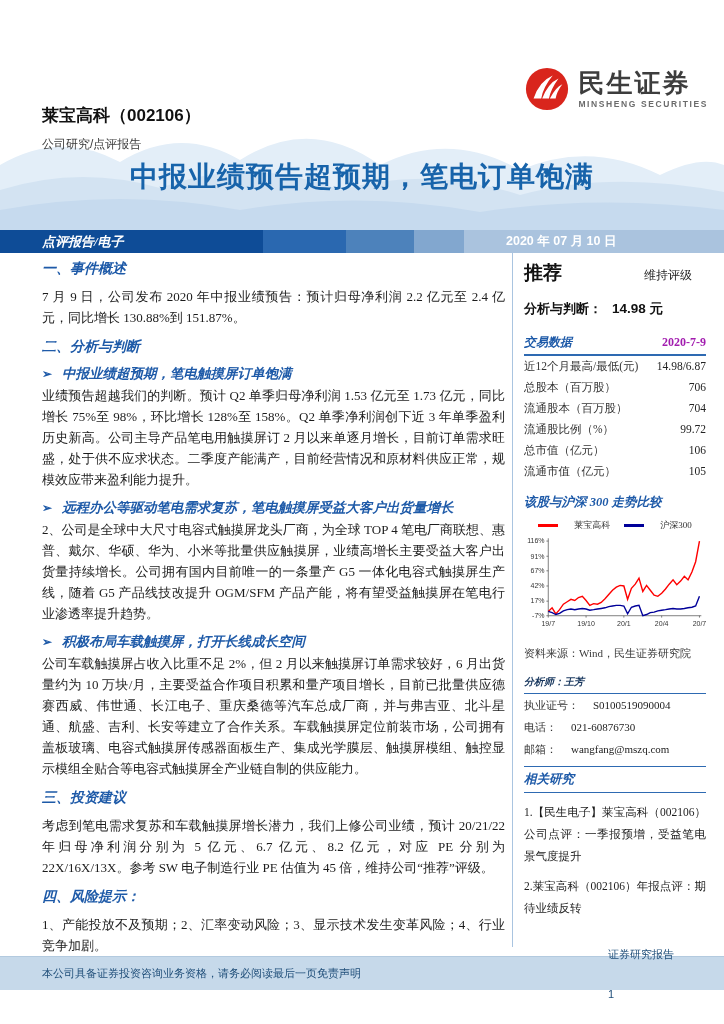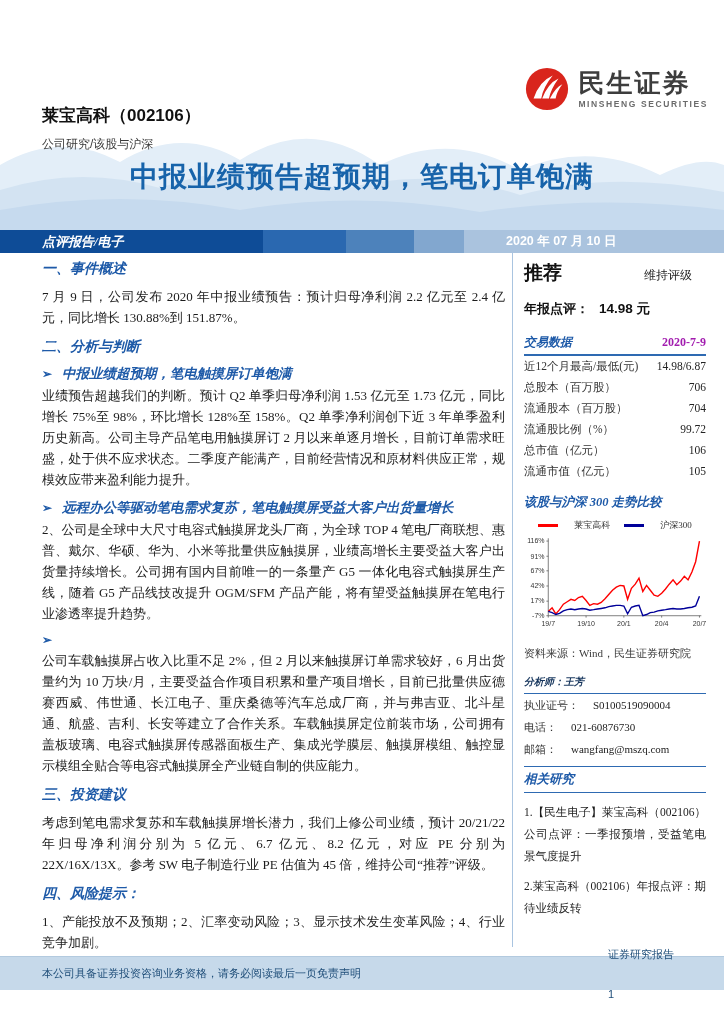--- a/index.html
+++ b/index.html
@@ -96,7 +96,7 @@
       </div>
     </div>
     <div class="company-name">莱宝高科（002106）</div>
-    <div class="report-type">公司研究/该股与沪深</div>
+    <div class="report-type">公司研究/点评报告</div>
     <div class="main-title">中报业绩预告超预期，笔电订单饱满</div>
   </div>
 

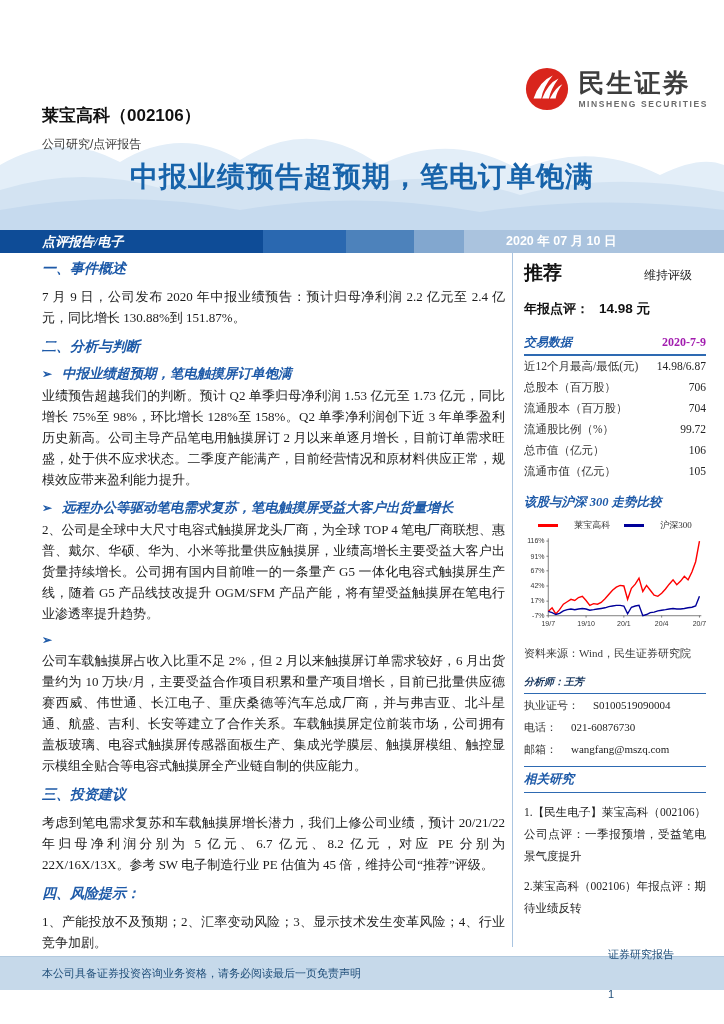--- a/index.html
+++ b/index.html
@@ -150,7 +150,7 @@
       <span class="rating-note">维持评级</span>
     </div>
     <div class="price-row">
-      <span class="price-label">年报点评：</span>
+      <span class="price-label">分析与判断：</span>
       <span class="price-value">14.98 元</span>
     </div>
 

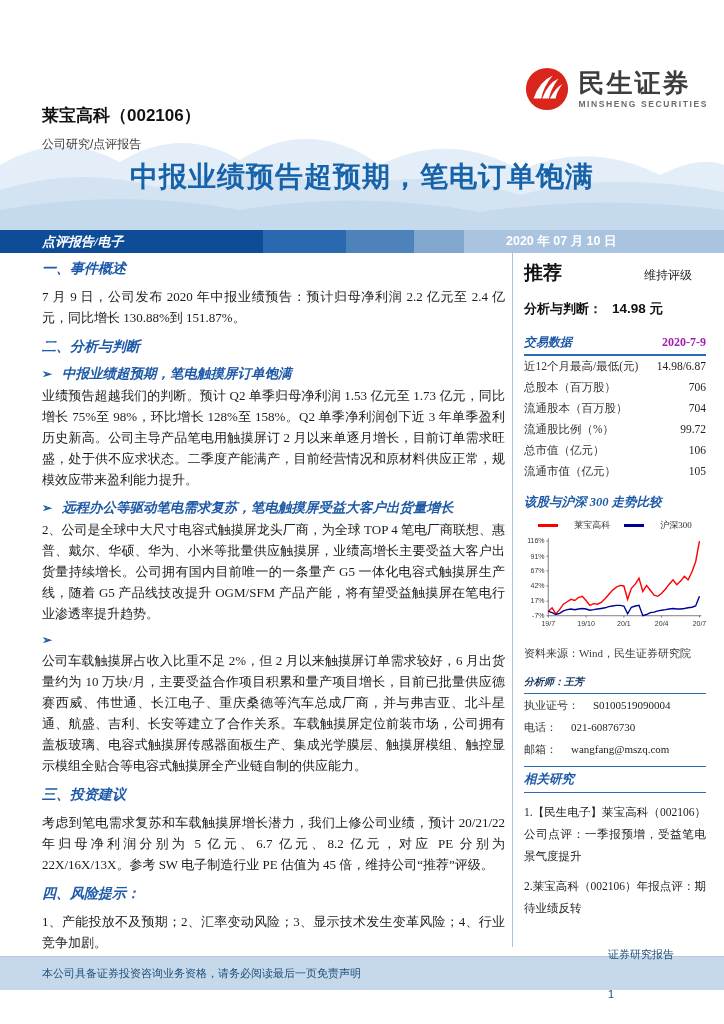--- a/index.html
+++ b/index.html
@@ -134,6 +134,7 @@
 
     <div class="bullet-h">
       <span class="bullet-arrow">➢</span>
+      <span>积极布局车载触摸屏，打开长线成长空间</span>
     </div>
     <p class="para">公司车载触摸屏占收入比重不足 2%，但 2 月以来触摸屏订单需求较好，6 月出货量约为 10 万块/月，主要受益合作项目积累和量产项目增长，目前已批量供应德赛西威、伟世通、长江电子、重庆桑德等汽车总成厂商，并与弗吉亚、北斗星通、航盛、吉利、长安等建立了合作关系。车载触摸屏定位前装市场，公司拥有盖板玻璃、电容式触摸屏传感器面板生产、集成光学膜层、触摸屏模组、触控显示模组全贴合等电容式触摸屏全产业链自制的供应能力。</p>
 

